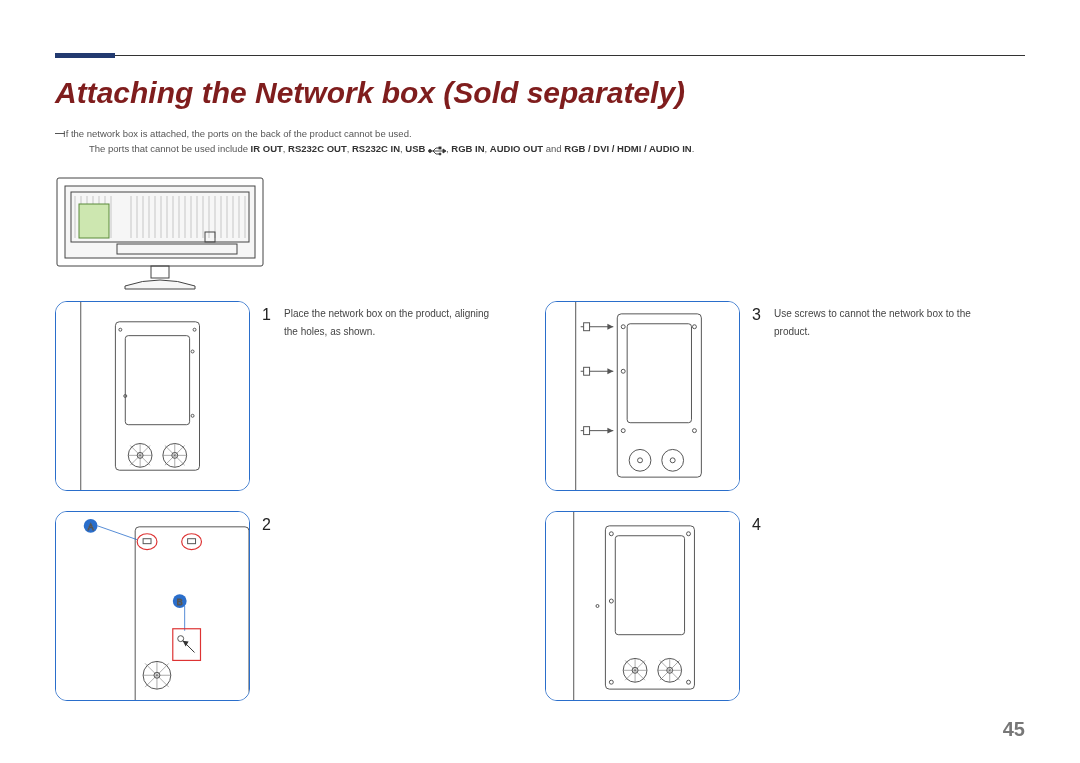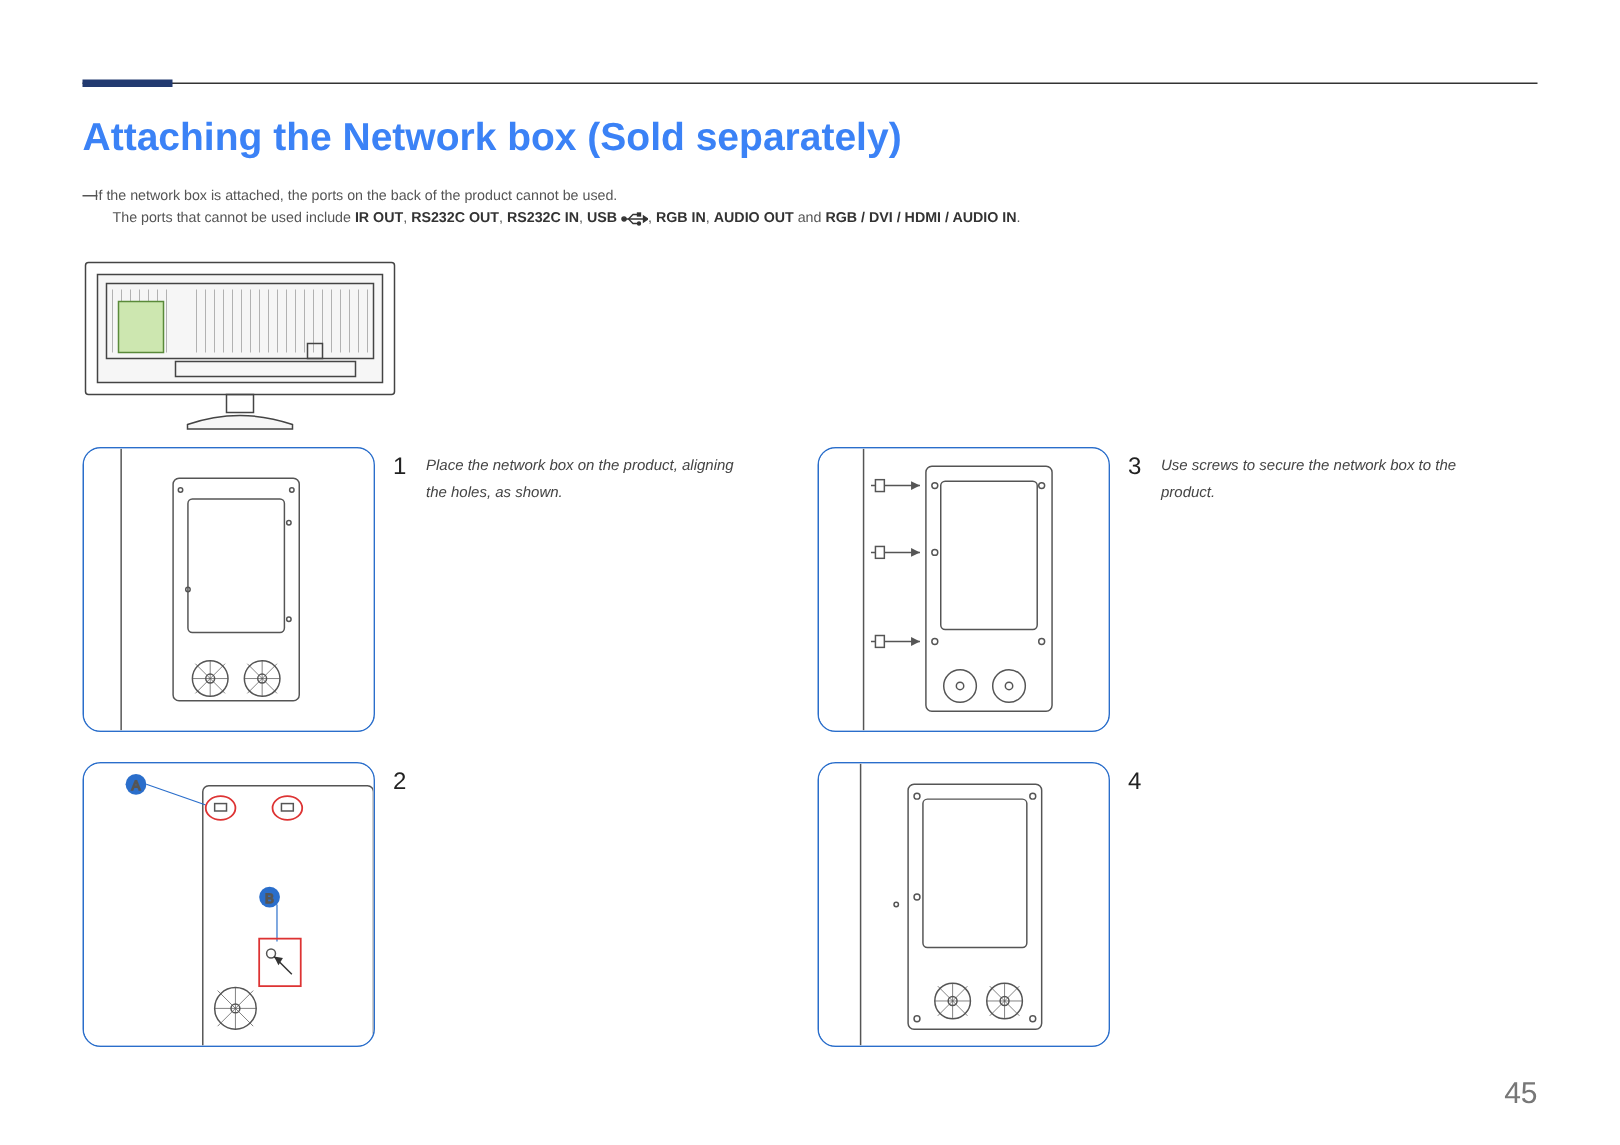--- a/index.html
+++ b/index.html
@@ -30,10 +30,11 @@
     background: #223a70;
   }
   h1.title {
-    color: #3b82f6;
-    font-size: 26px;
+    color: #7f1d1d;
+    font-size: 30px;
     font-weight: 600;
     margin: 10px 0 16px 0;
+    font-style: italic;
   }
   .note {
     font-size: 9.5px;

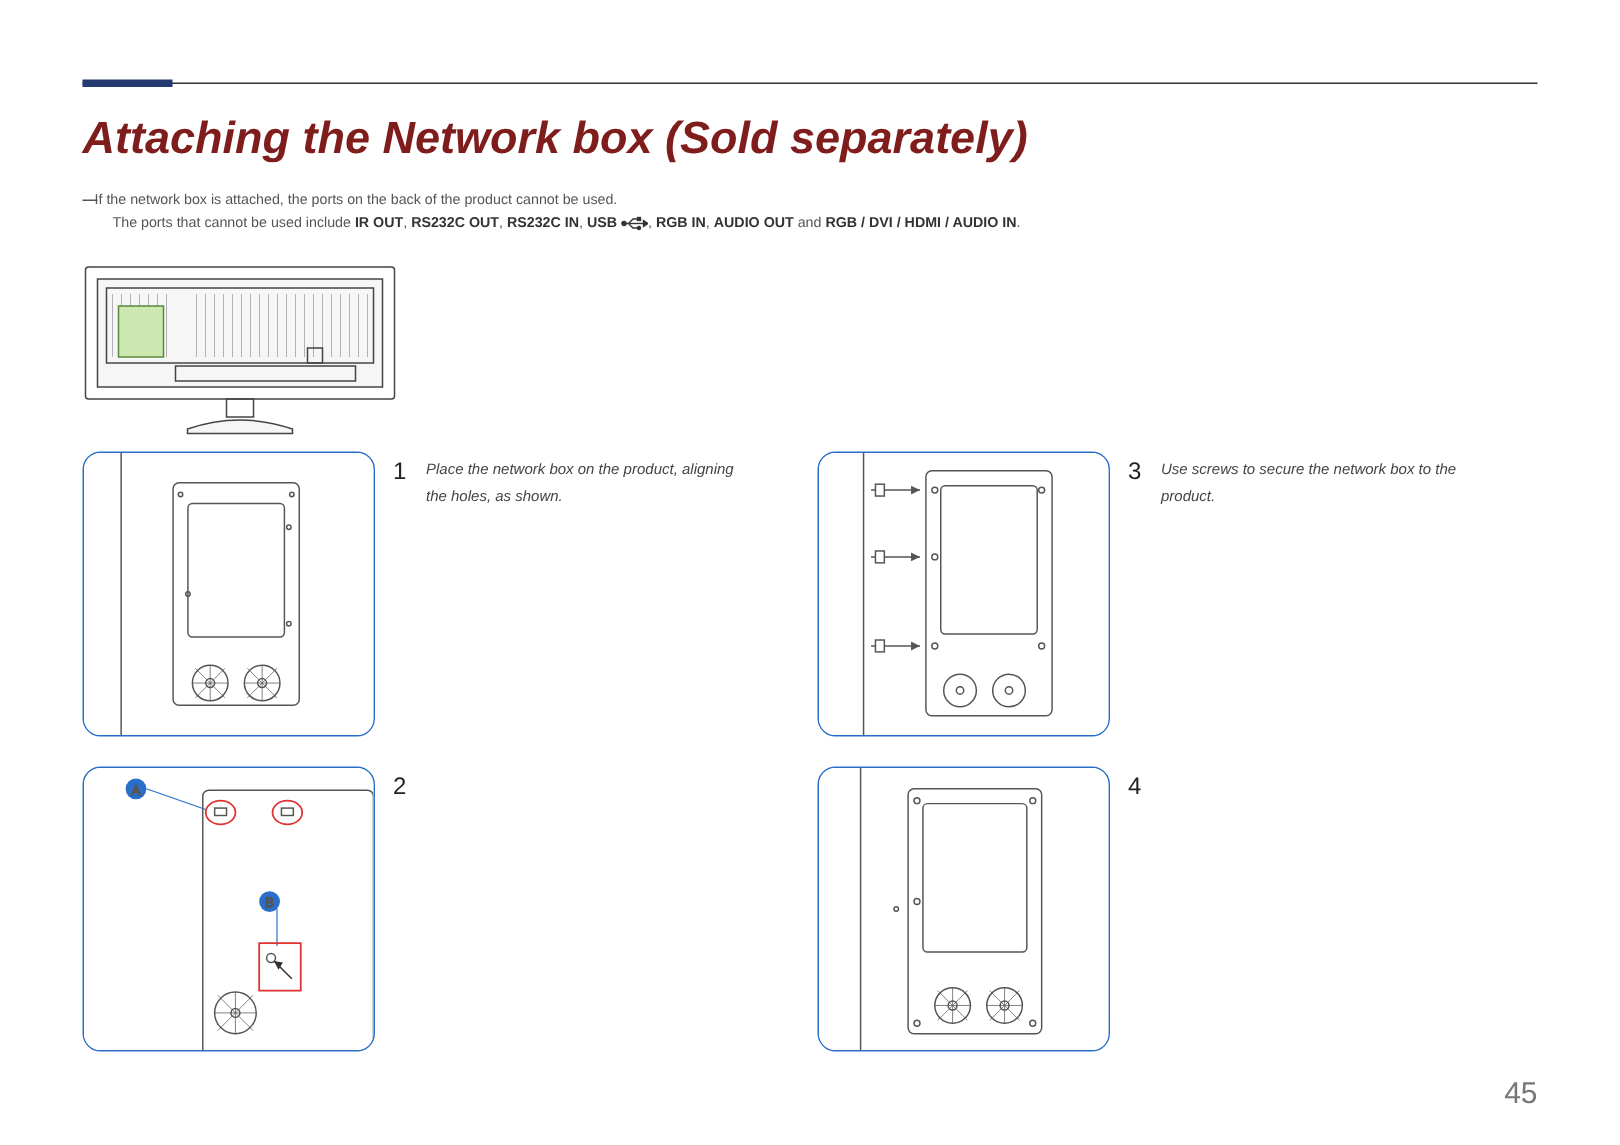--- a/index.html
+++ b/index.html
@@ -55,7 +55,7 @@
   }
   .note .line2 {
     display: block;
-    margin-left: 12px;
+    margin-left: 26px;
   }
   .note strong { font-weight: 700; color: #333; }
   .usb-icon {

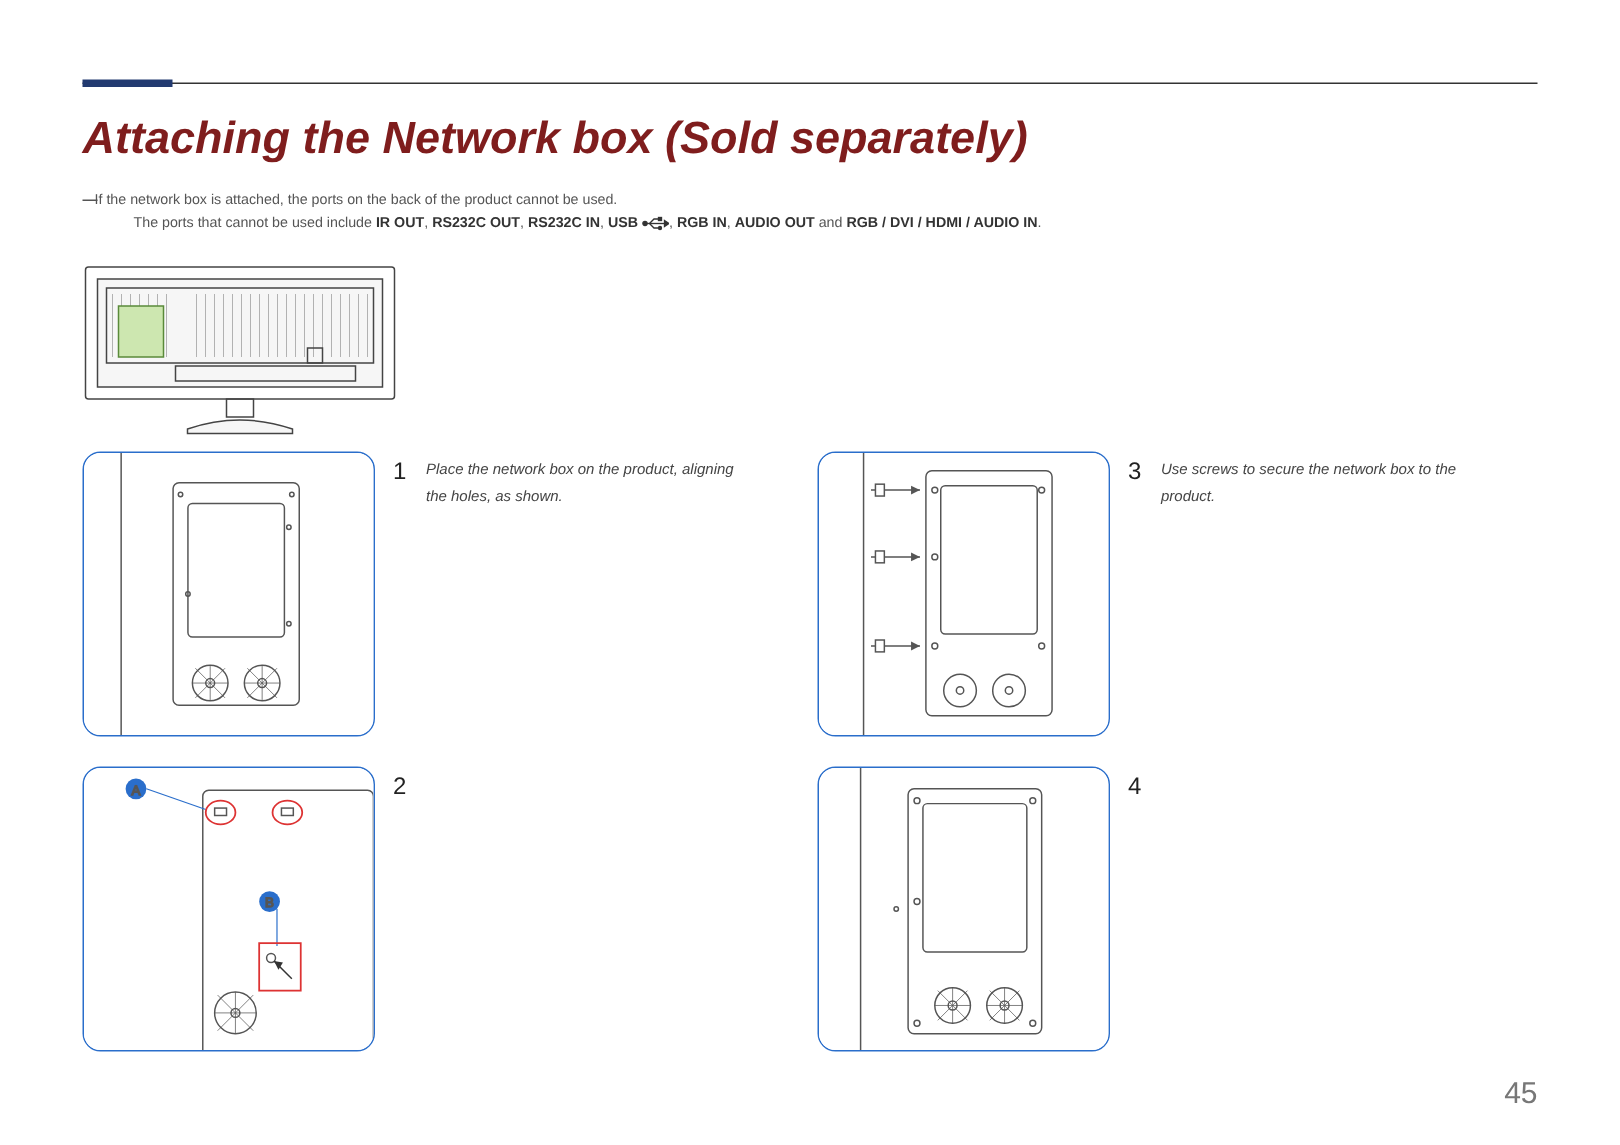--- a/index.html
+++ b/index.html
@@ -109,7 +109,7 @@
     line-height: 1.2;
     min-width: 14px;
   }
-  .step-body { max-width: 210px; font-style: italic; }
+  .step-body { max-width: 210px; }
   .circ-label {
     display: inline-flex;
     align-items: center;

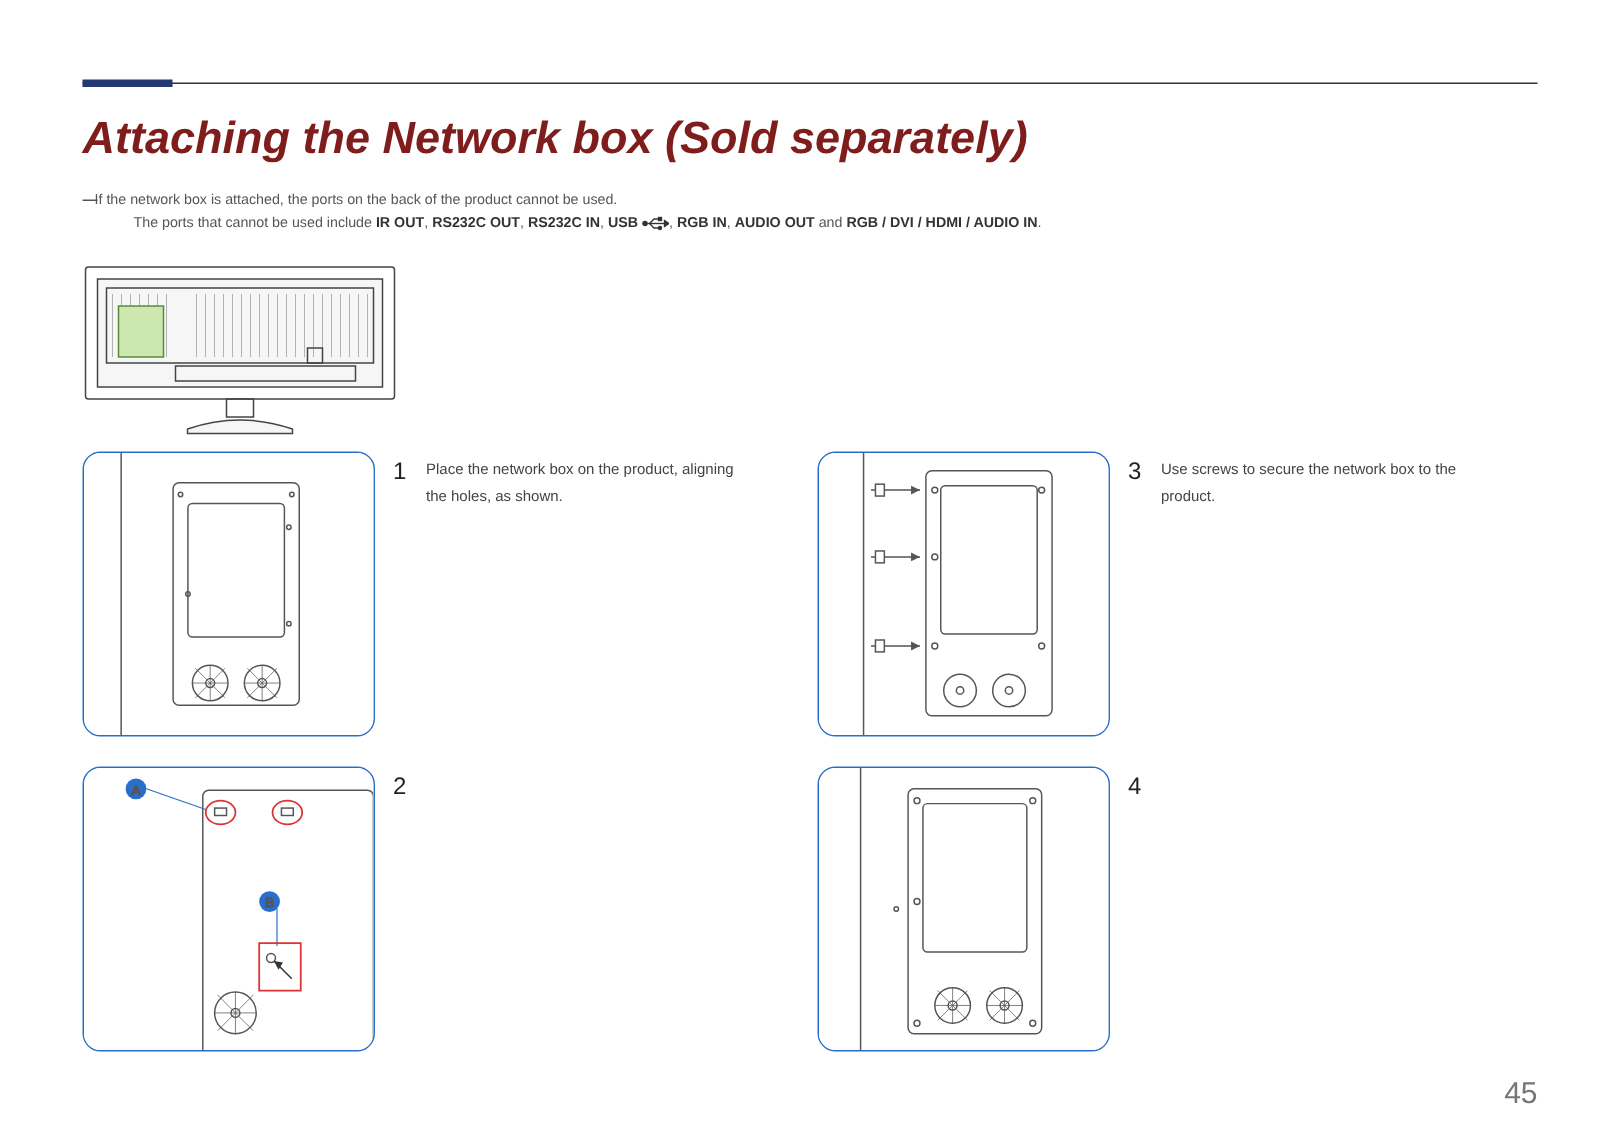--- a/index.html
+++ b/index.html
@@ -348,7 +348,7 @@
         </div>
         <div class="step-text">
           <div class="step-num">3</div>
-          <div class="step-body">Use screws to secure the network box to the product.</div>
+          <div class="step-body">Use screws to cannot the network box to the product.</div>
         </div>
       </div>
 

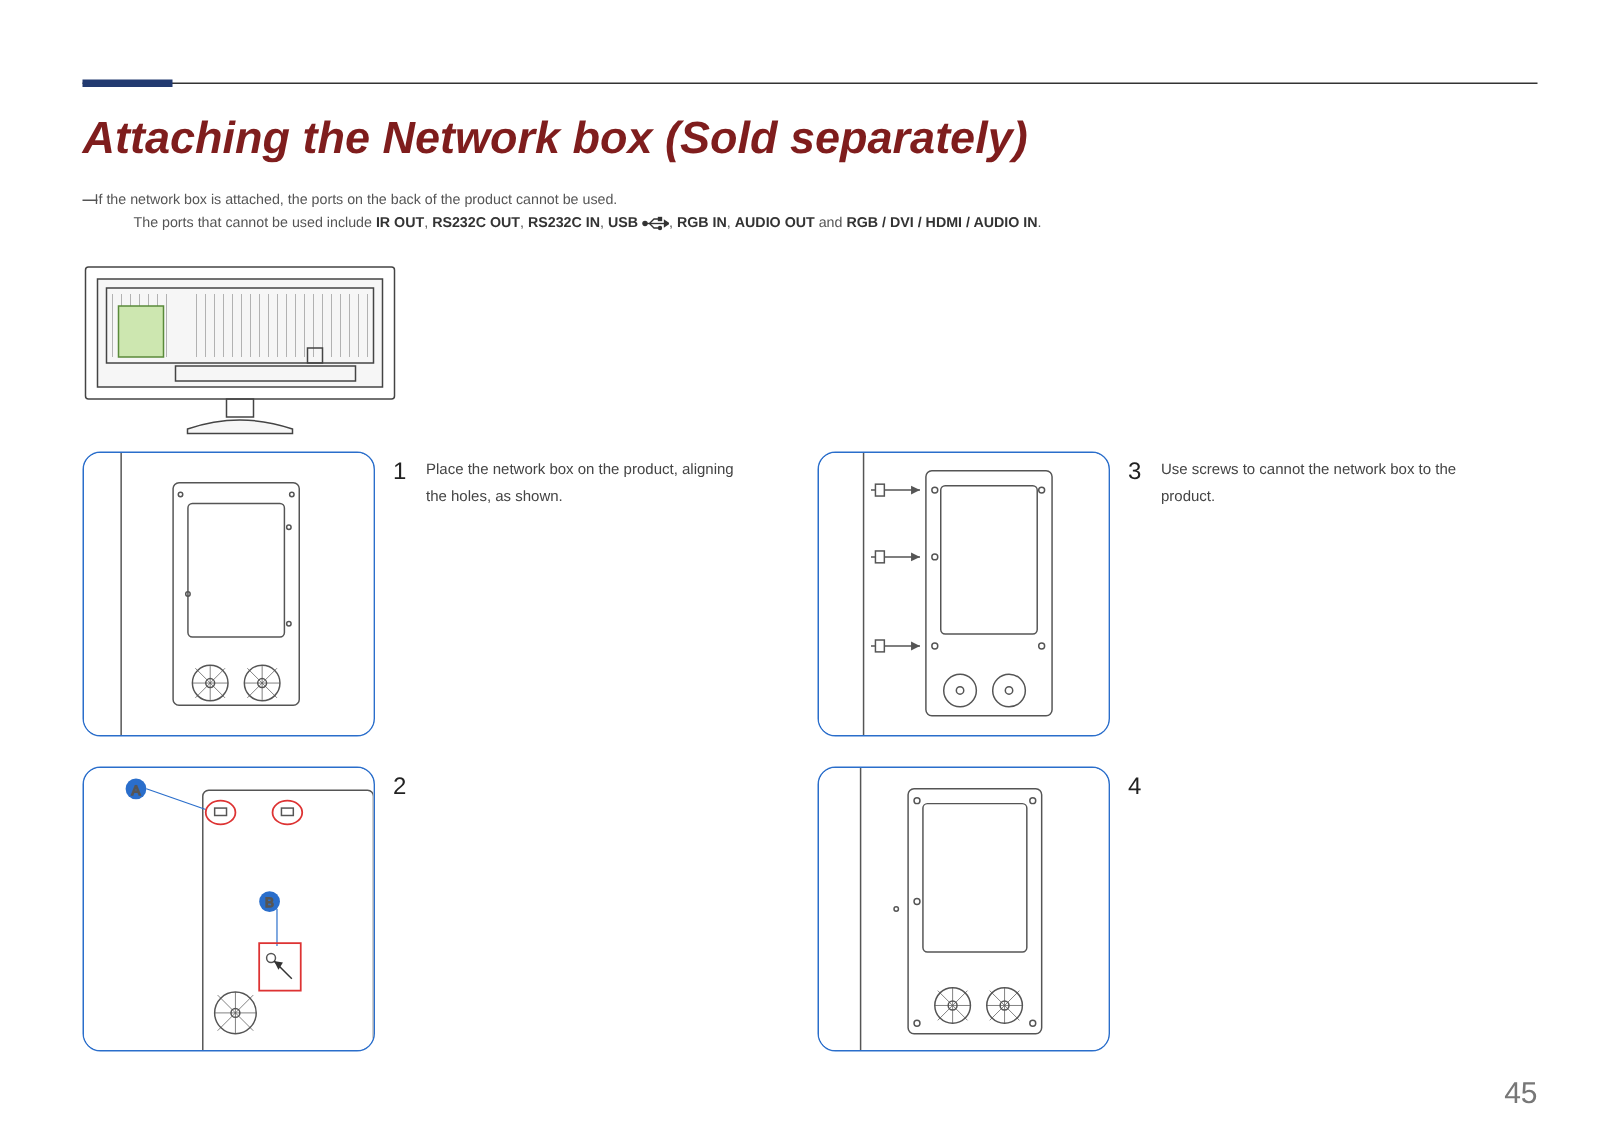--- a/index.html
+++ b/index.html
@@ -130,7 +130,7 @@
     right: 55px;
     font-size: 20px;
     color: #777;
-    font-weight: 400;
+    font-weight: 700;
     margin-top: 14px;
   }
 </style>

